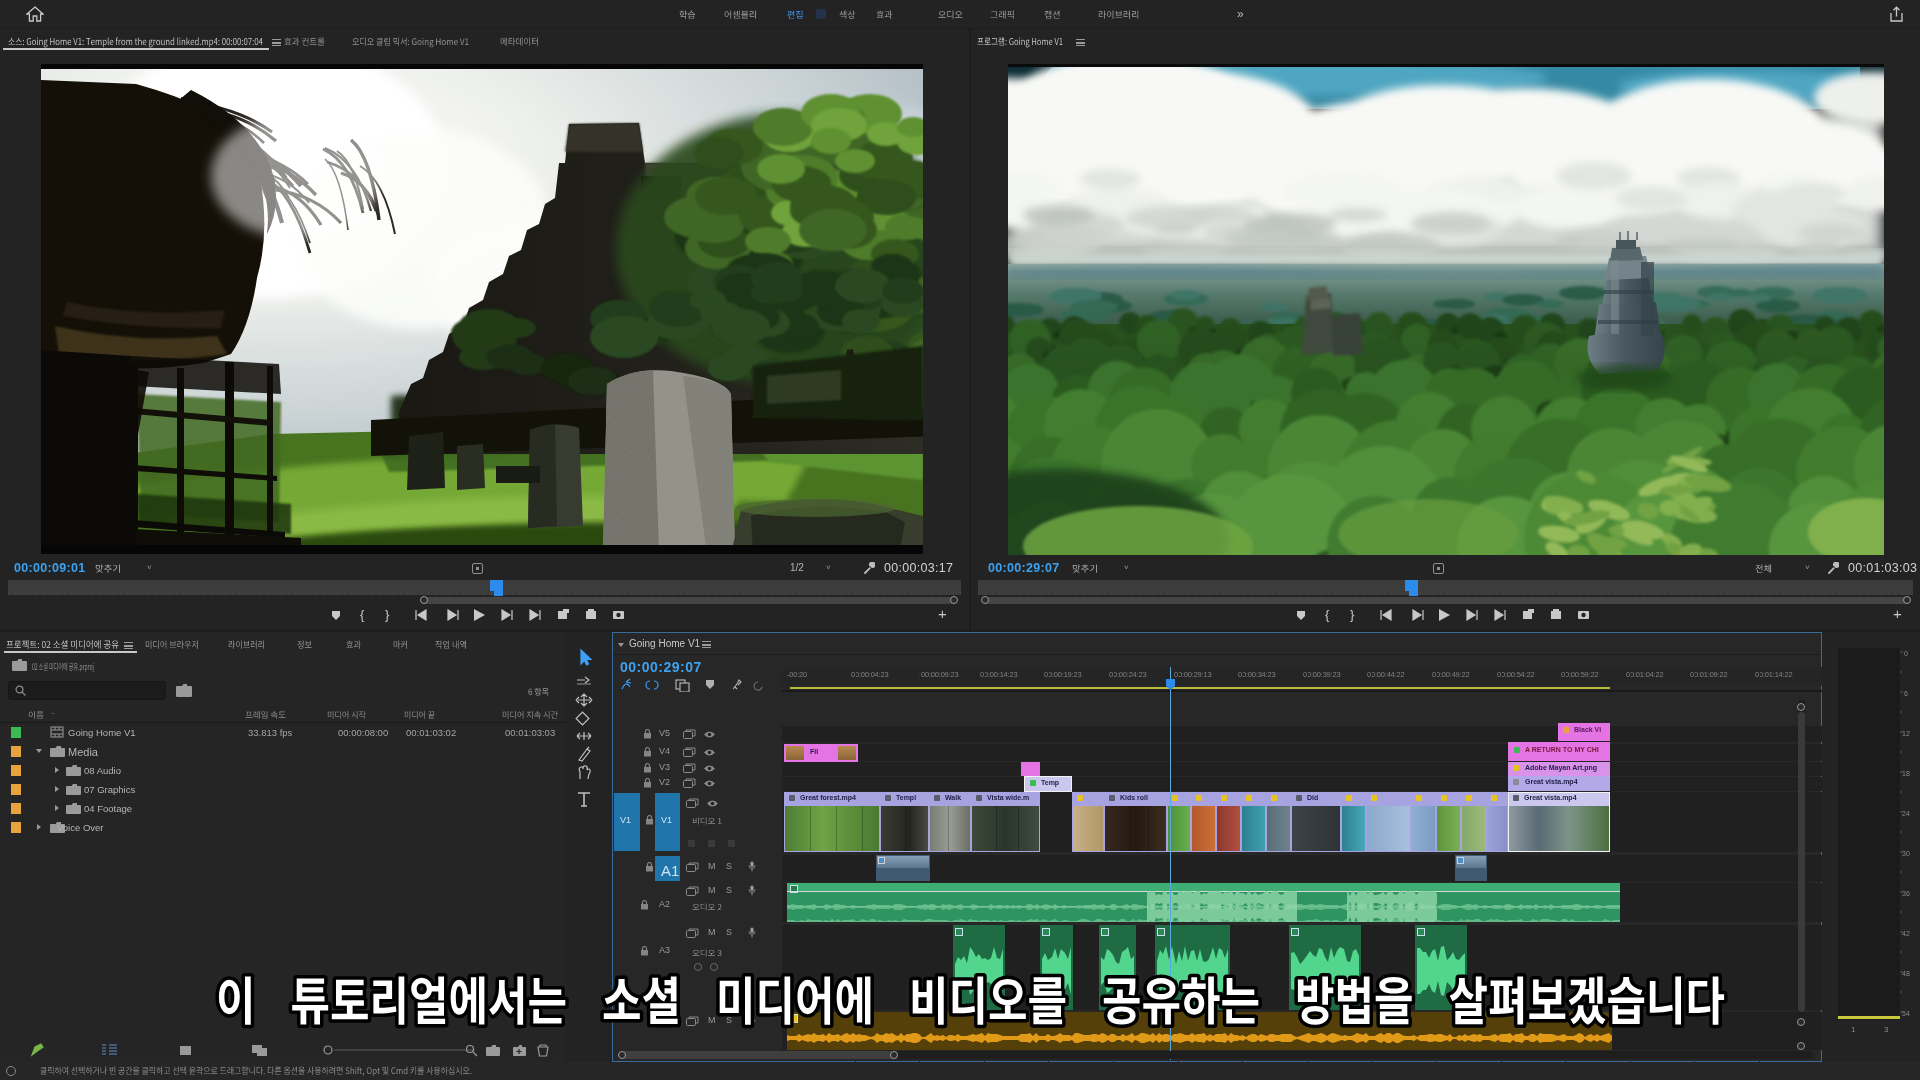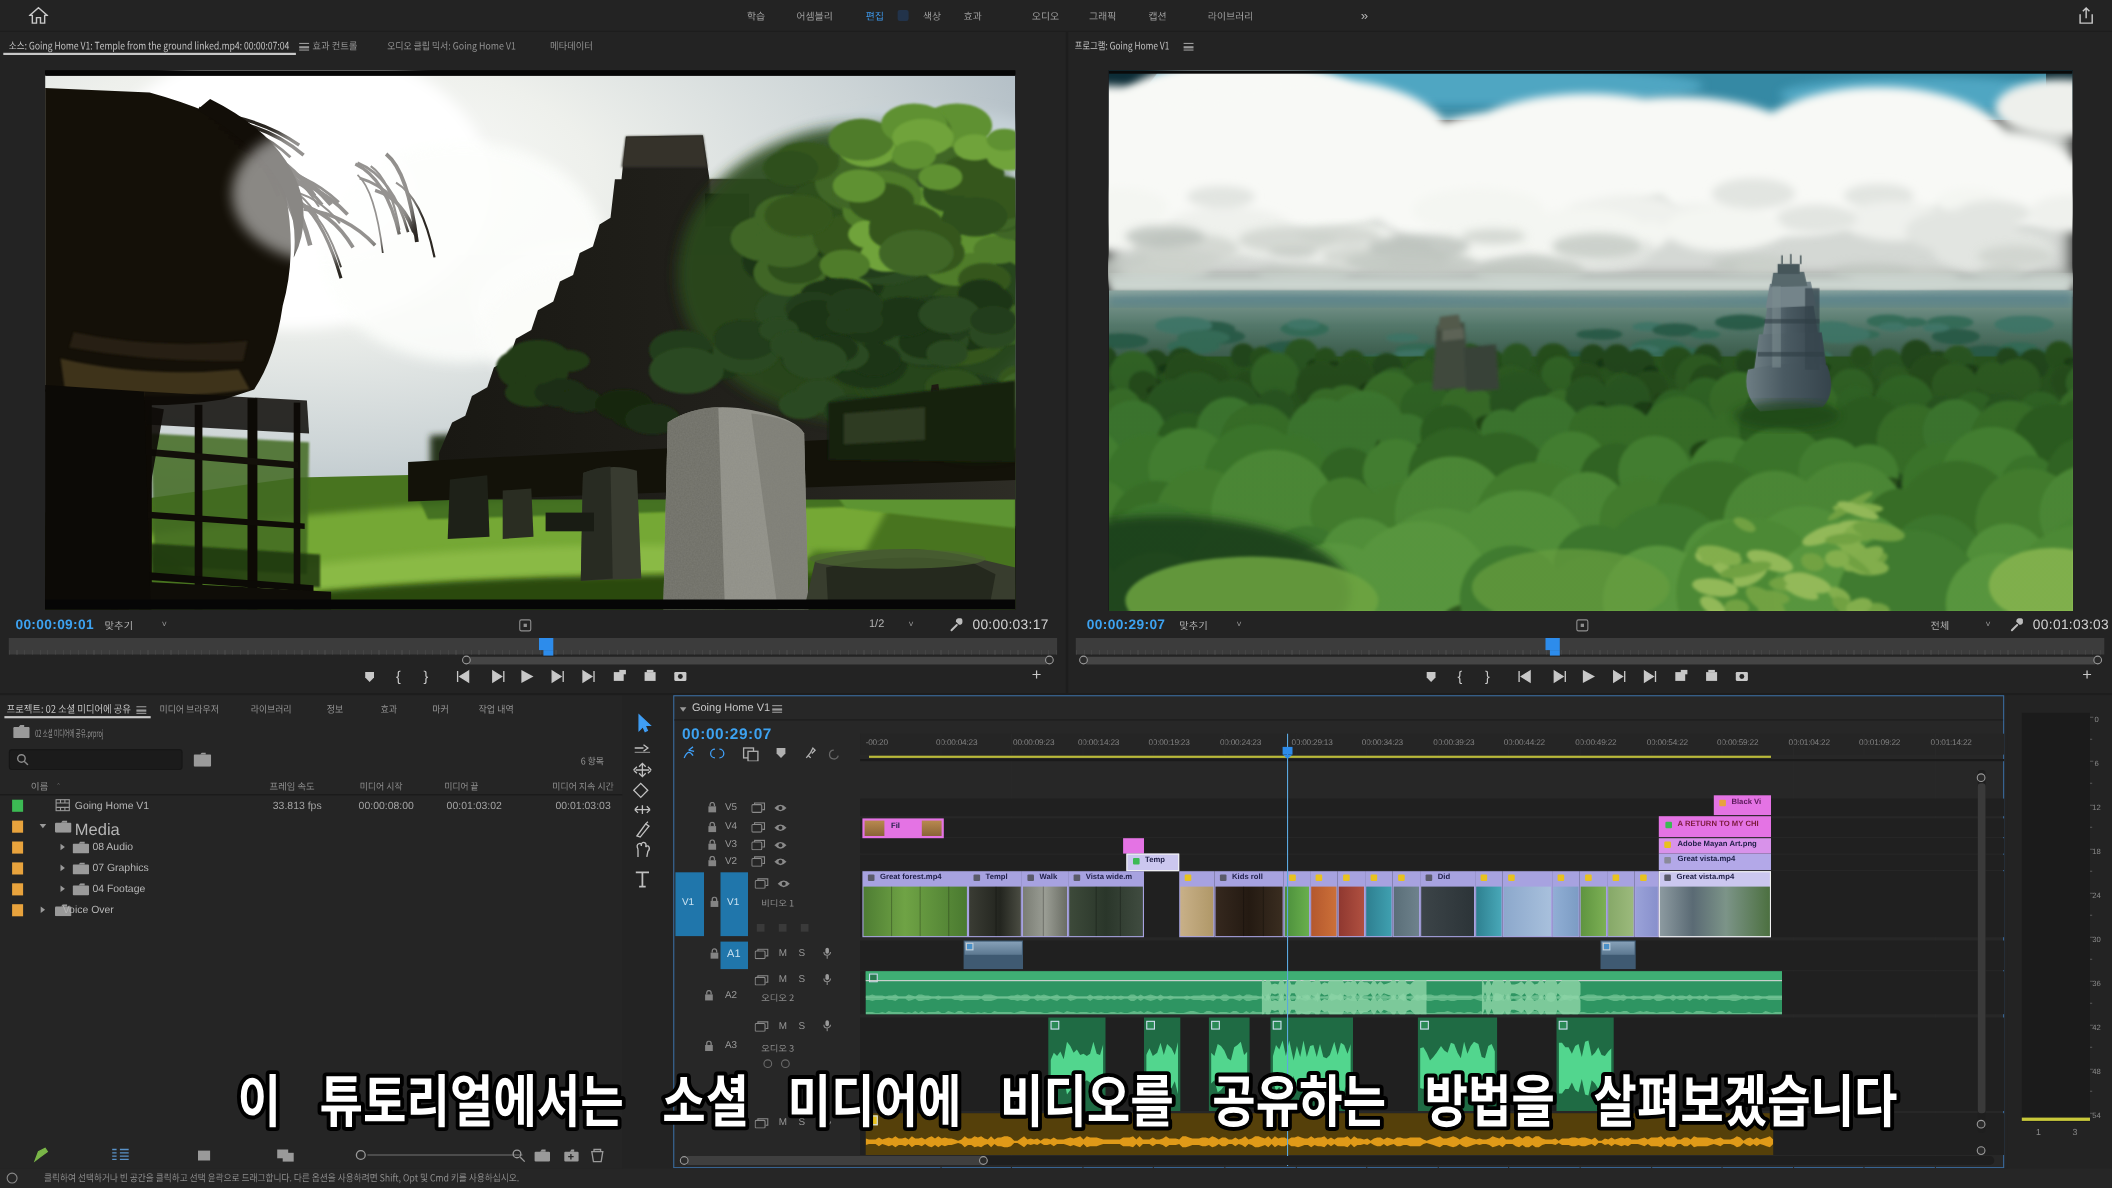--- a/index.html
+++ b/index.html
@@ -1013,7 +1013,7 @@
   </svg>
 <div class="txt" style="left:68px;top:728px;color:#b6b6b6;font-size:9.5px">Going Home V1</div>
 <div class="txt" style="left:248px;top:728px;color:#a4a4a4;font-size:9.5px">33.813 fps</div>
-<div class="txt" style="left:326px;top:728px;color:#a4a4a4;font-size:9.5px">00:00:08:00</div>
+<div class="txt" style="left:338px;top:728px;color:#a4a4a4;font-size:9.5px">00:00:08:00</div>
 <div class="txt" style="left:406px;top:728px;color:#a4a4a4;font-size:9.5px">00:01:03:02</div>
 <div class="txt" style="left:505px;top:728px;color:#a4a4a4;font-size:9.5px">00:01:03:03</div>
 <div class="abs" style="left:11px;top:746px;width:10px;height:11px;background:#e8a33d"></div>

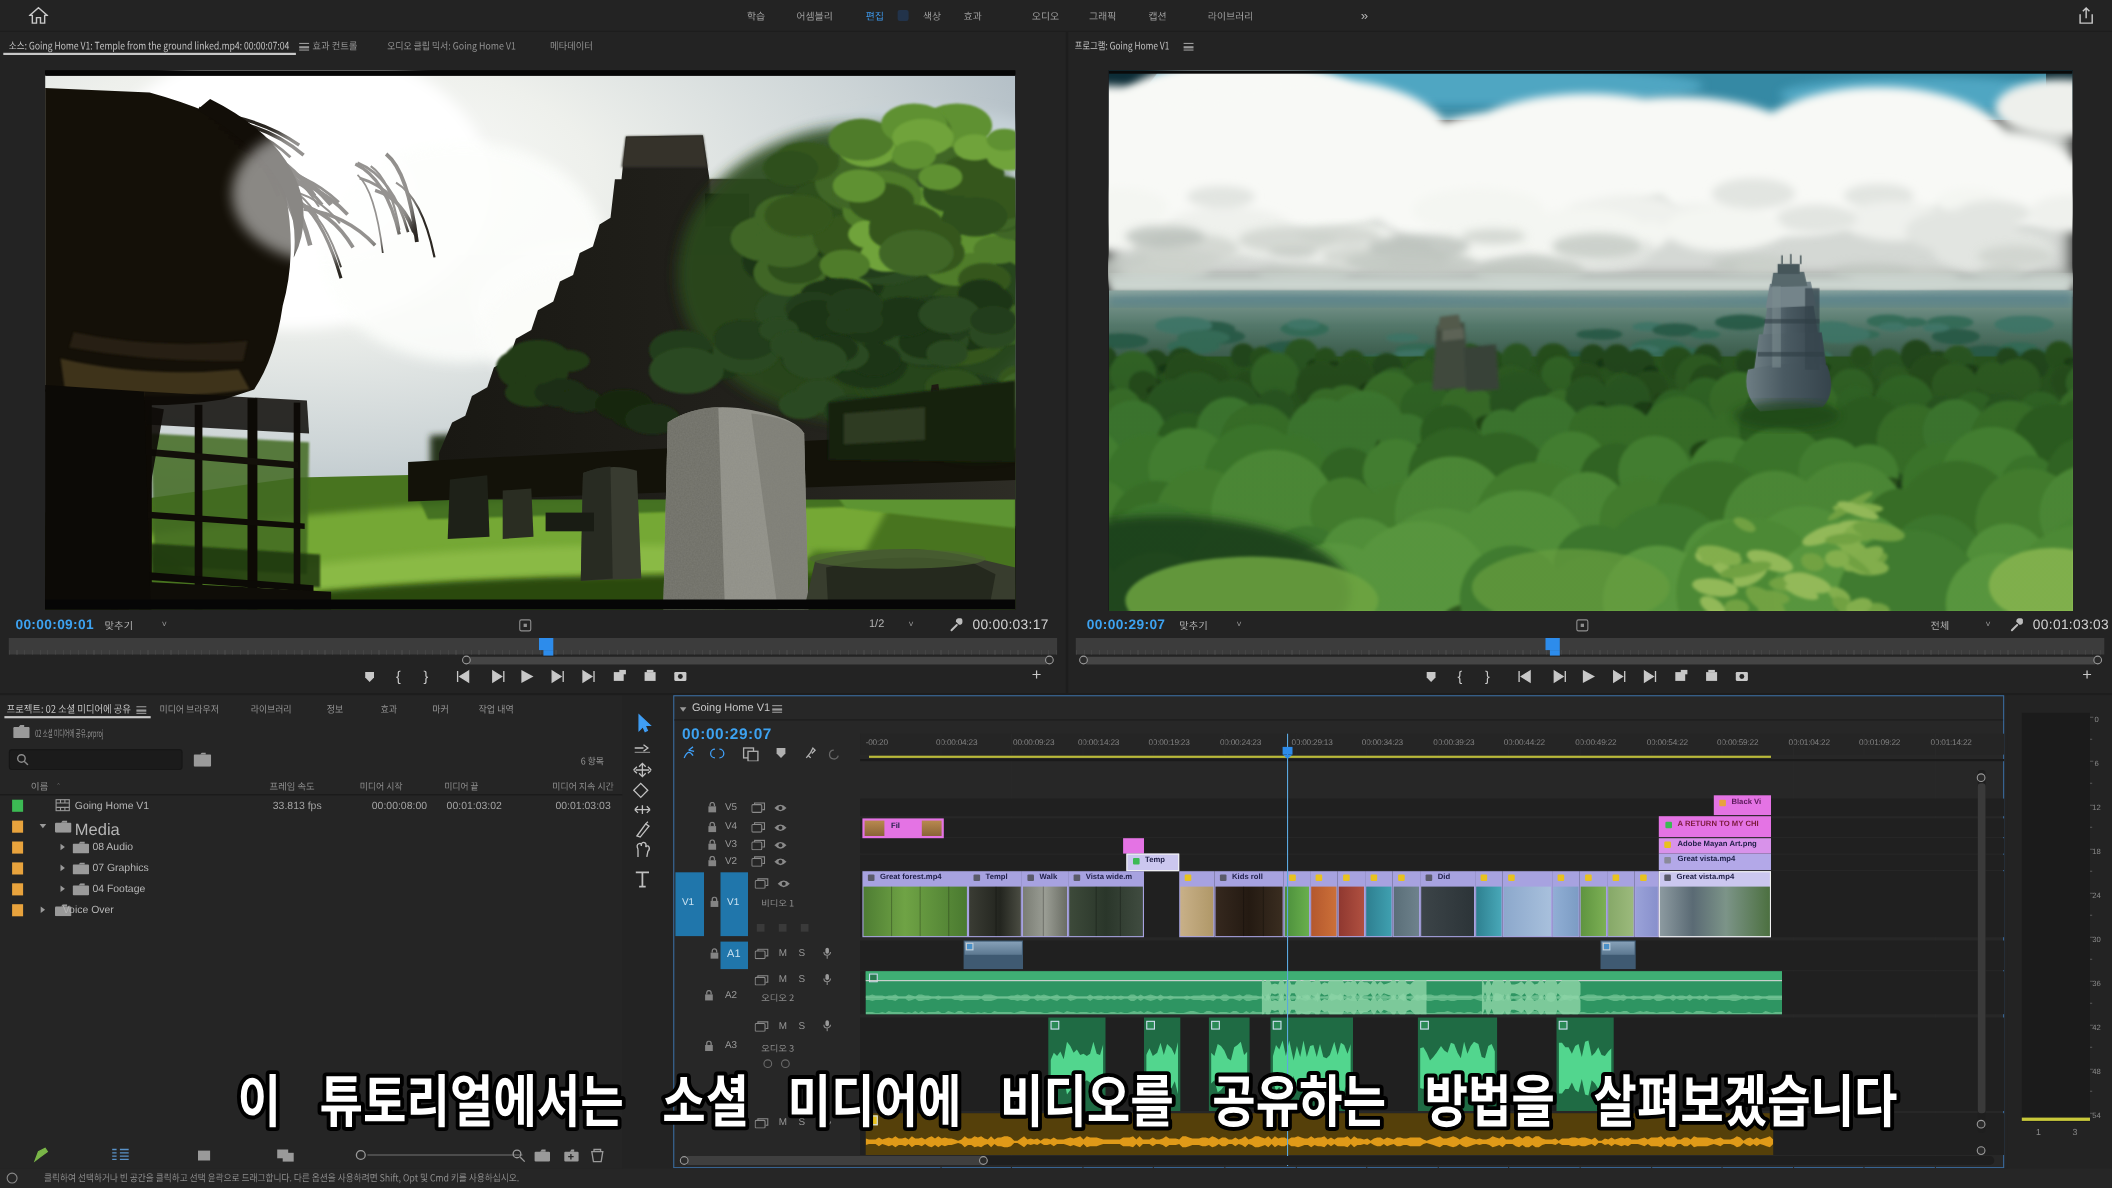--- a/index.html
+++ b/index.html
@@ -1022,7 +1022,7 @@
 <rect x="0" y="2" width="15" height="9" rx="1" fill="#9a9a9a"></rect>
     <path d="M0 2 L5.5 2 L7 0 L11 0 L11 2Z" fill="#9a9a9a"></path>
   </svg>
-<div class="txt" style="left:68px;top:747px;color:#b6b6b6;font-size:15px">Media</div>
+<div class="txt" style="left:68px;top:747px;color:#b6b6b6;font-size:11px">Media</div>
 <div class="abs" style="left:11px;top:765px;width:10px;height:11px;background:#e8a33d"></div>
 <div class="trr" style="left:55px;top:767px"></div>
 <svg class="abs" style="left:66px;top:765px" width="15" height="11" viewBox="0 0 15 11">

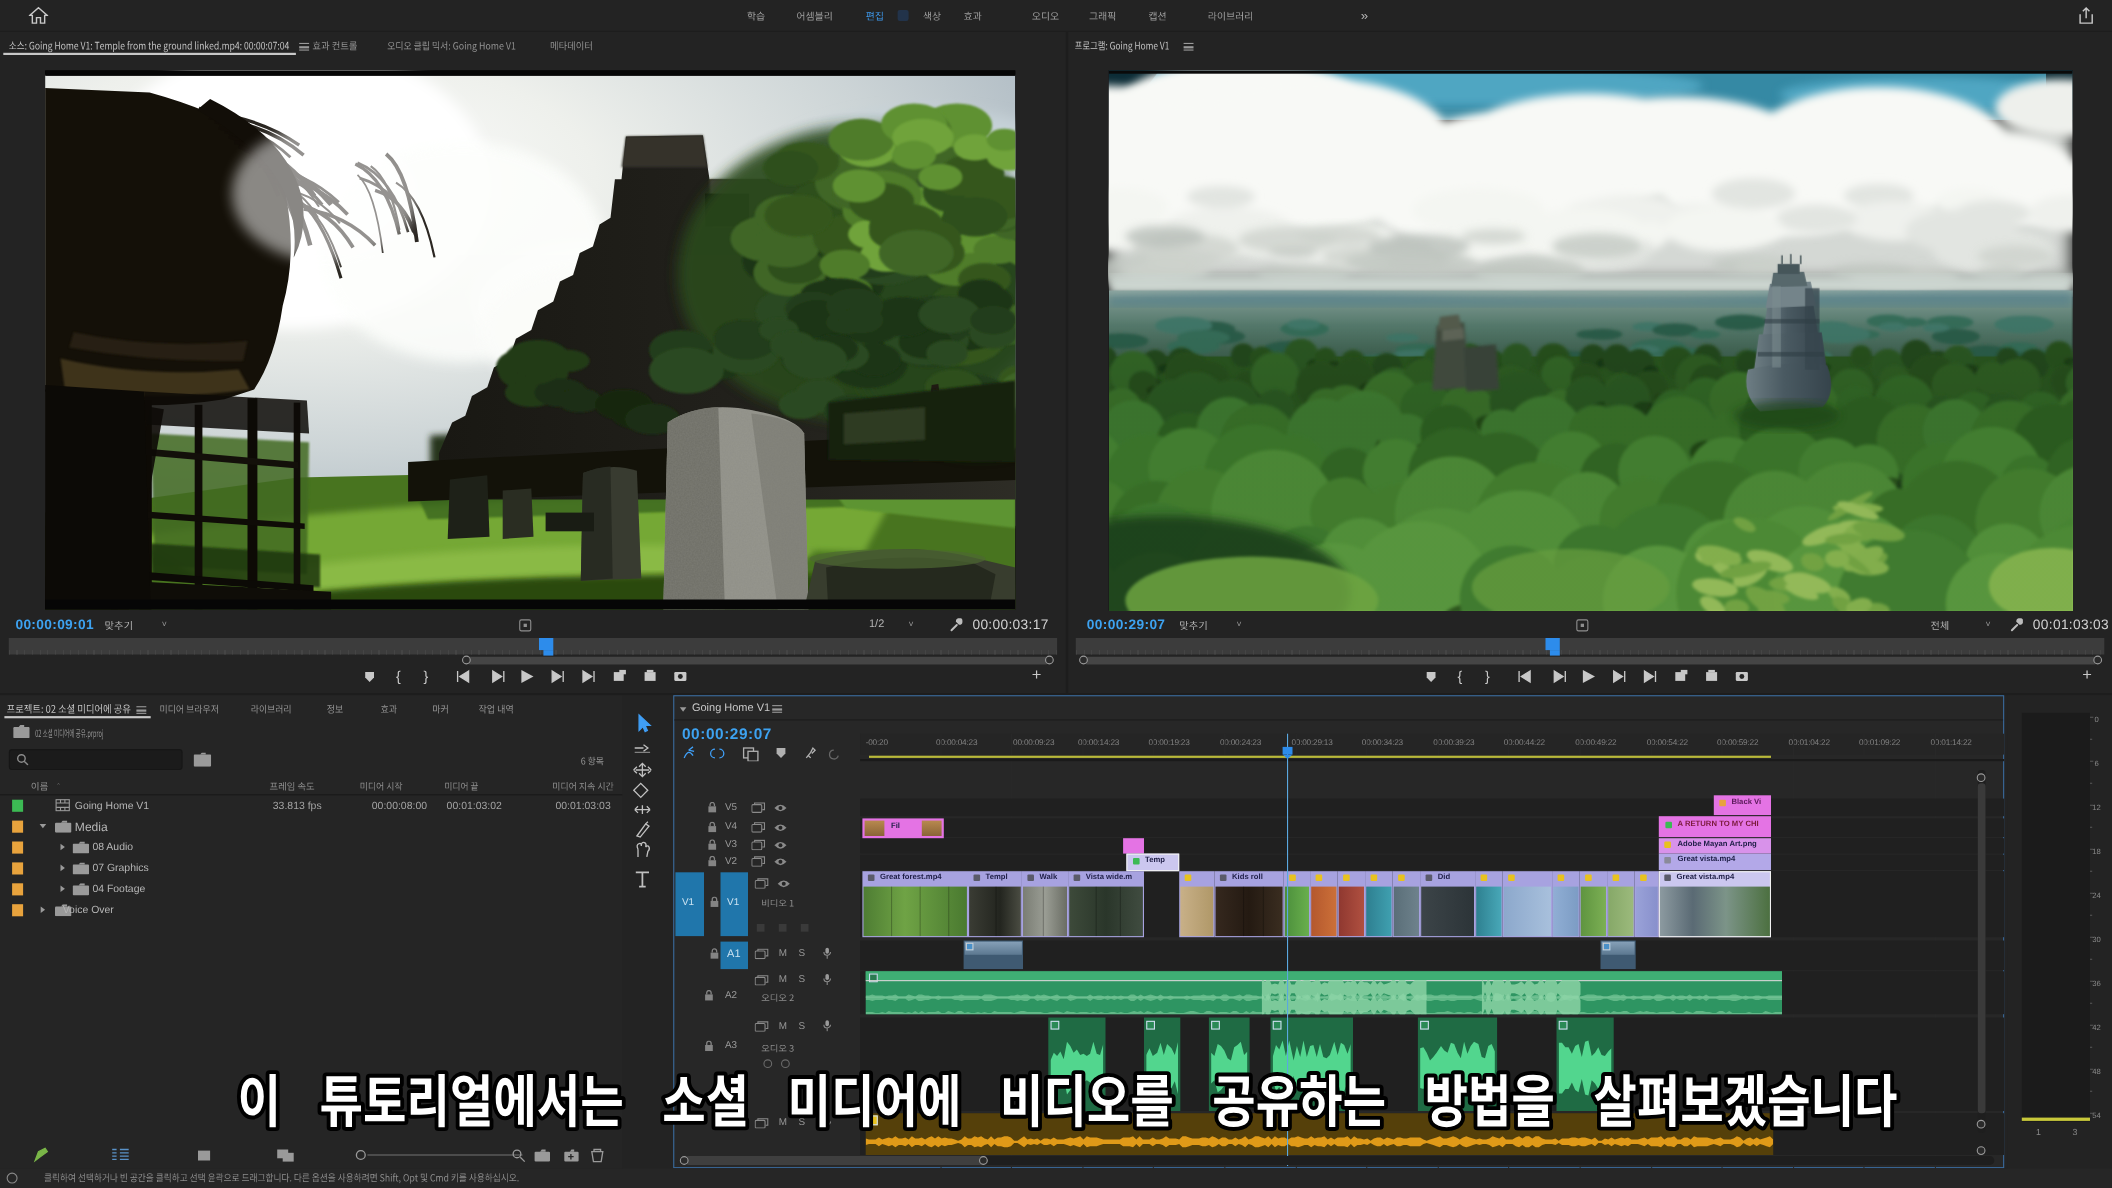--- a/index.html
+++ b/index.html
@@ -1250,7 +1250,7 @@
     <path d="M2.5 4 V2.5 a2 2 0 0 1 4 0 V4" fill="none" stroke="#848484" stroke-width="1.2"></path>
   </svg>
 <div class="abs" style="left:655px;top:856px;width:25px;height:25px;background:#2076ab"></div>
-<div class="txt" style="left:661px;top:863px;color:#cde4f2;font-size:10px">A1</div>
+<div class="txt" style="left:661px;top:863px;color:#cde4f2;font-size:15px">A1</div>
 <svg class="abs" style="left:686px;top:862px" width="13" height="10" viewBox="0 0 13 10">
     <rect x="0.5" y="2.5" width="9" height="7" rx="1" fill="none" stroke="#8a8a8a" stroke-width="1"></rect>
     <path d="M3 2.5 V1 h9 v6 h-2" fill="none" stroke="#8a8a8a" stroke-width="1"></path>

